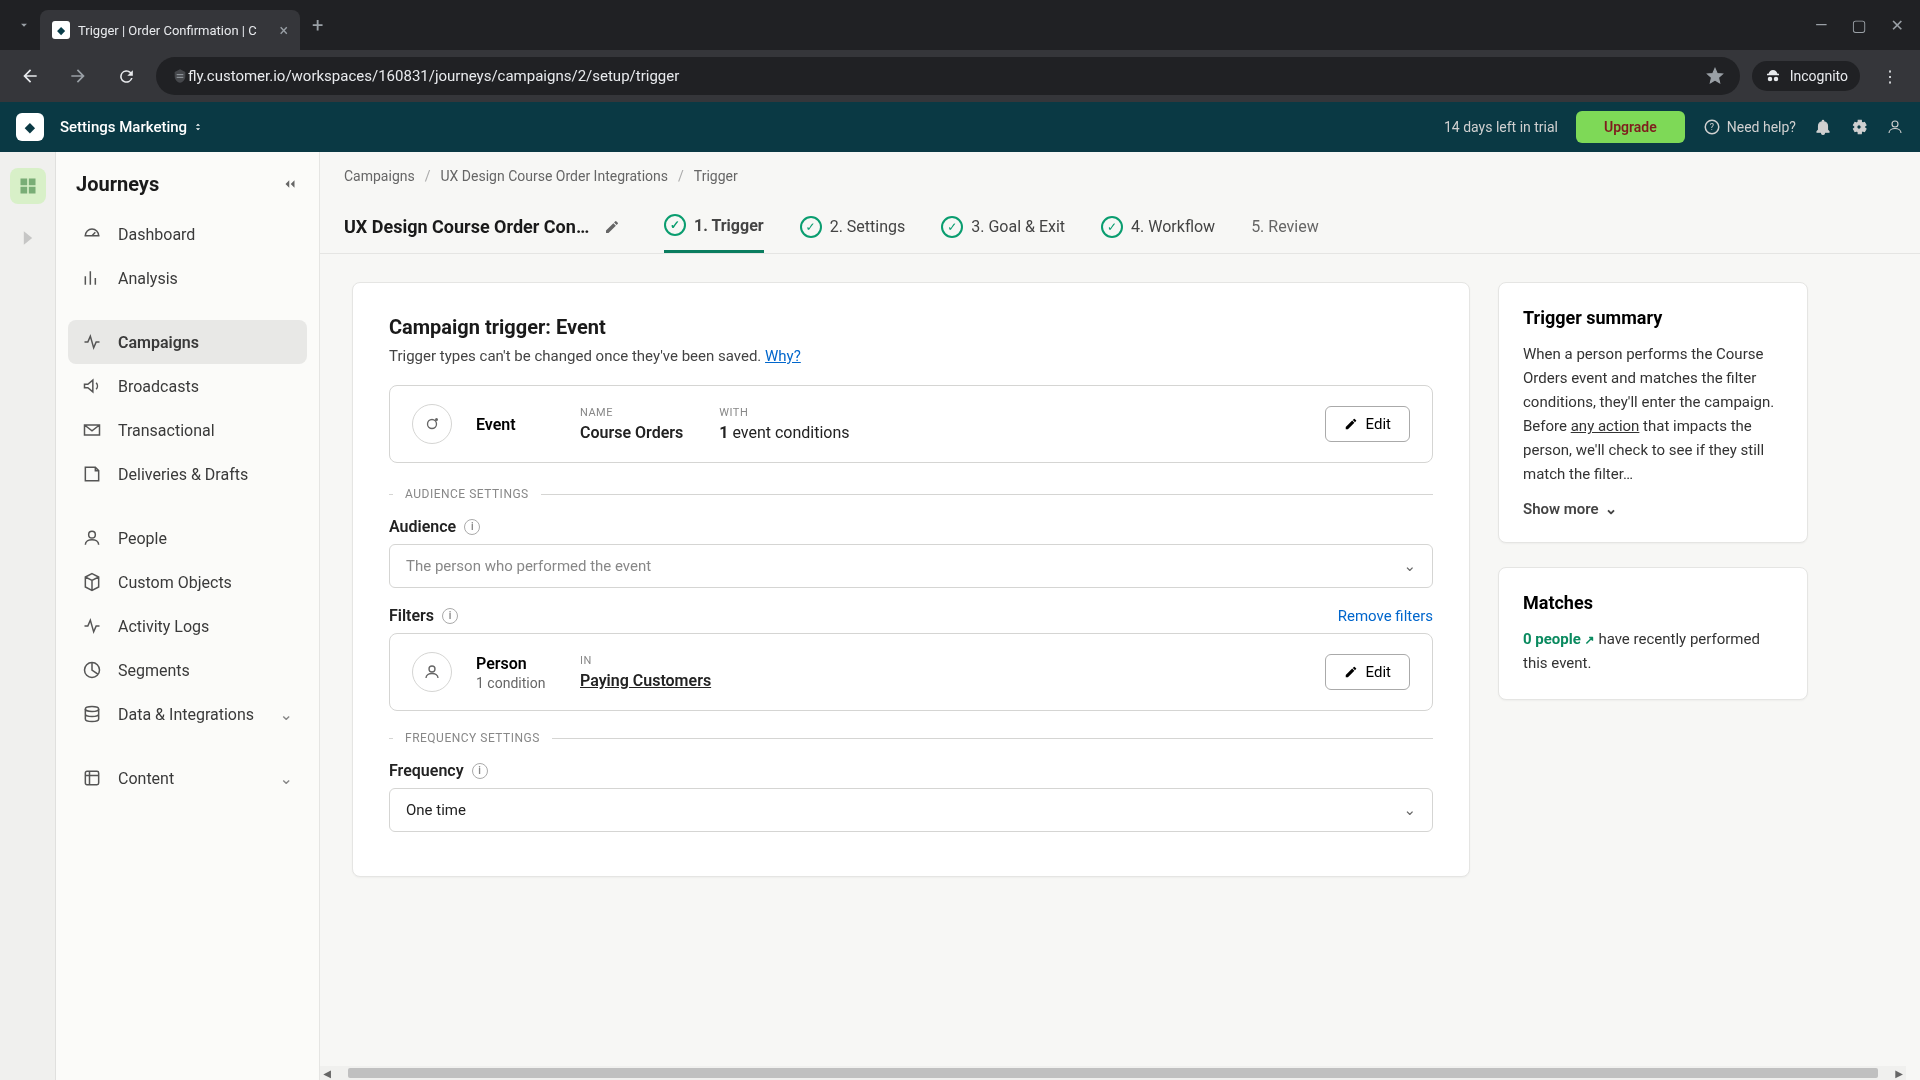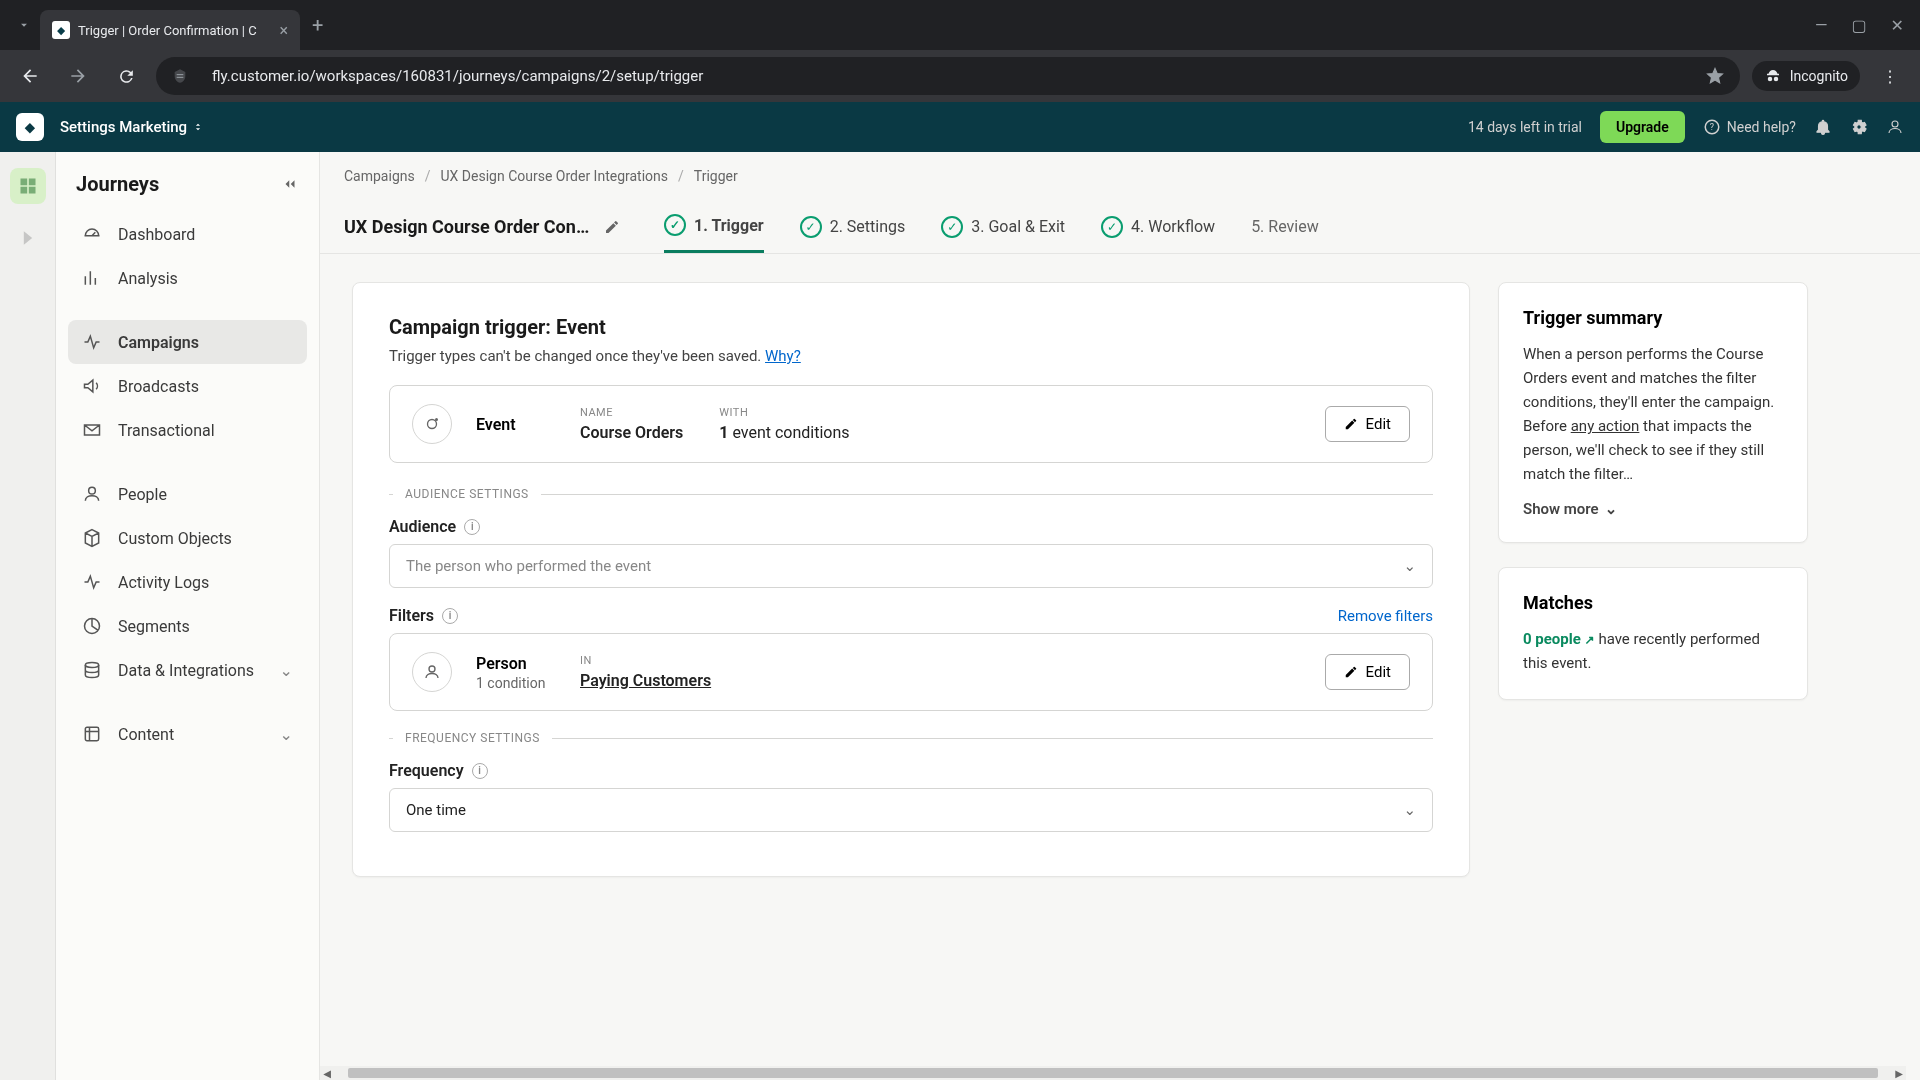--- a/index.html
+++ b/index.html
@@ -18,7 +18,7 @@
 .nav-bar { background: #35363a; height: 52px; display: flex; align-items: center; padding: 0 12px; gap: 12px; }
 .nav-btn { width: 36px; height: 36px; display: flex; align-items: center; justify-content: center; color: #9aa0a6; cursor: pointer; border-radius: 50%; }
 .nav-btn.enabled { color: #e8eaed; }
-.url-bar { flex: 1; background: #202124; border-radius: 20px; height: 38px; display: flex; align-items: center; padding: 0 16px; gap: 24px; color: #9aa0a6; }
+.url-bar { flex: 1; background: #202124; border-radius: 20px; height: 38px; display: flex; align-items: center; padding: 0 16px; gap: 0; color: #9aa0a6; }
 .url-text { color: #e8eaed; font-size: 15px; flex: 1; }
 .url-secure { color: #9aa0a6; }
 .incognito-badge { display: flex; align-items: center; gap: 8px; color: #e8eaed; font-size: 14px; background: #202124; padding: 6px 12px; border-radius: 16px; }

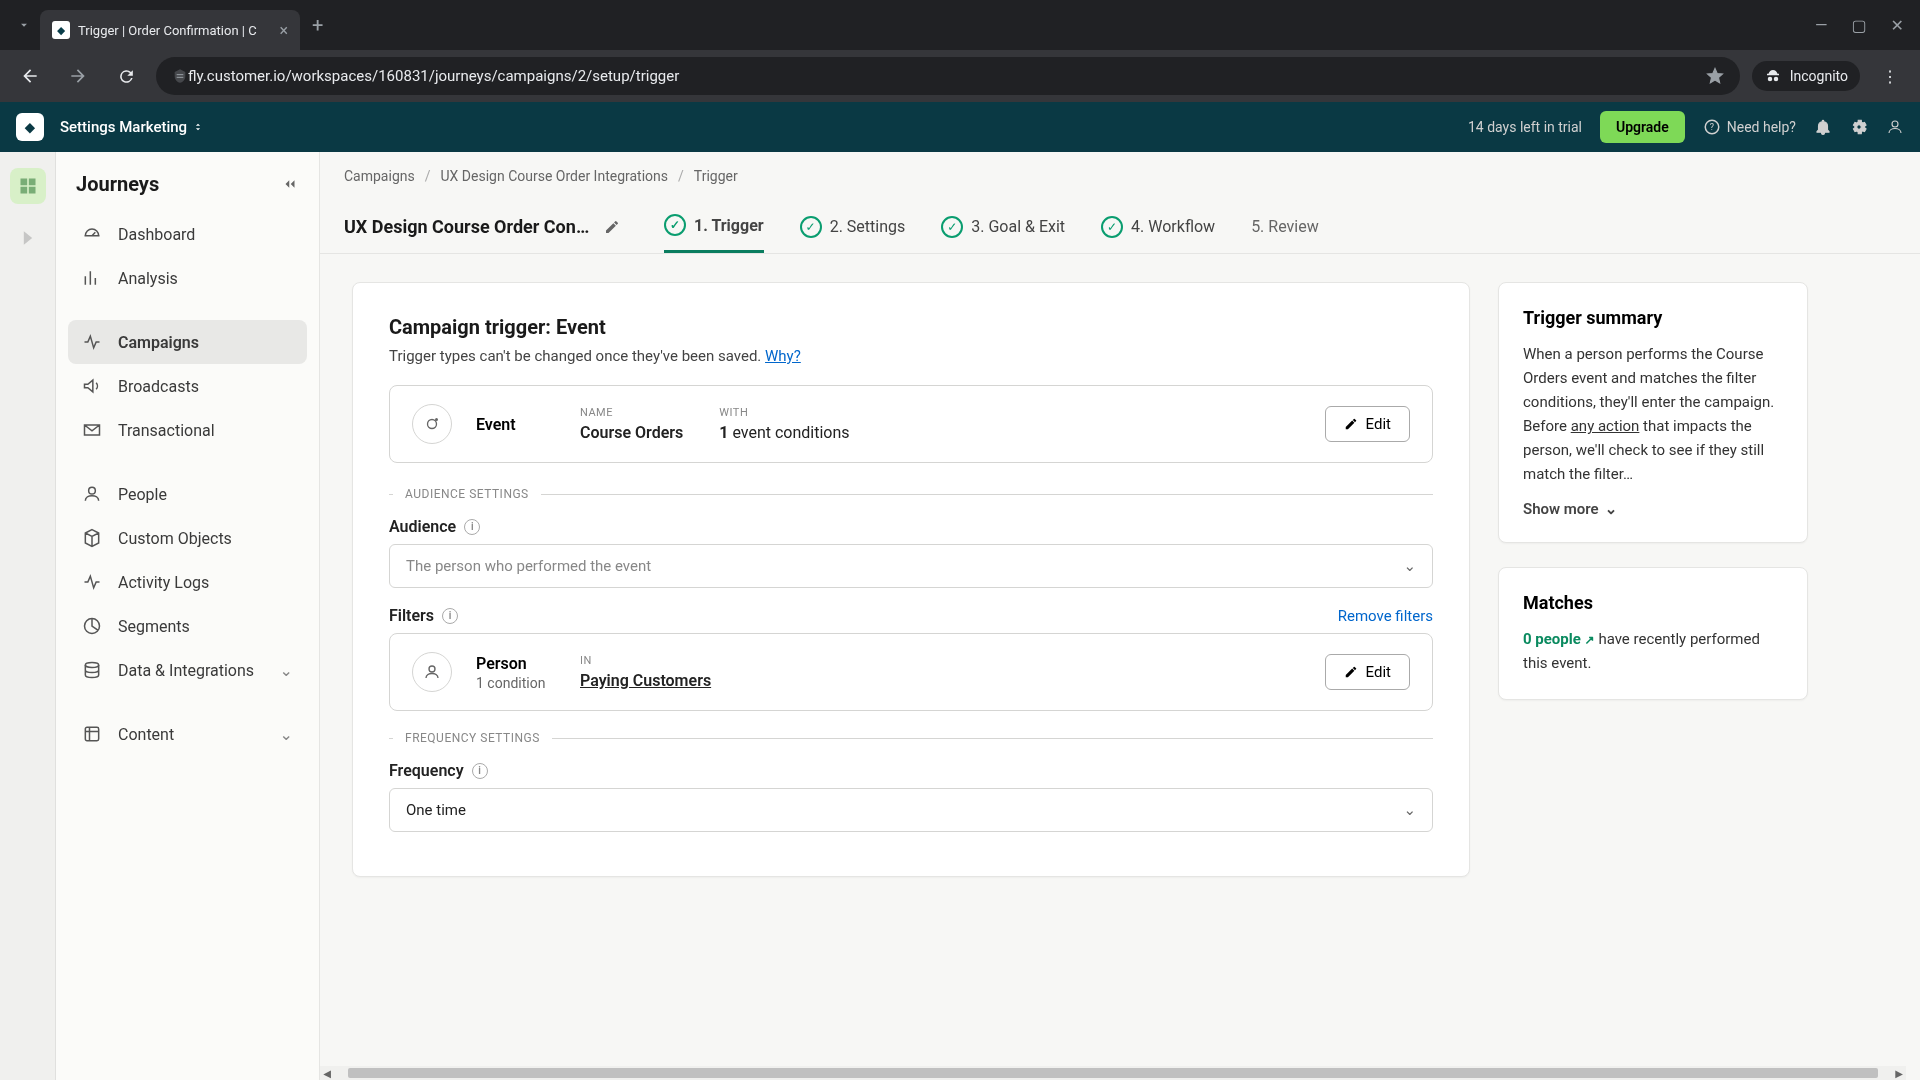--- a/index.html
+++ b/index.html
@@ -30,7 +30,7 @@
 .workspace-name { font-size: 15px; font-weight: 500; display: flex; align-items: center; gap: 6px; }
 .header-right { margin-left: auto; display: flex; align-items: center; gap: 18px; }
 .trial-text { font-size: 14px; color: #d0d0d0; }
-.upgrade-btn { background: #7ed957; color: #000000; border: none; padding: 8px 16px; border-radius: 6px; font-size: 14px; font-weight: 600; cursor: pointer; }
+.upgrade-btn { background: #7ed957; color: #7f1d1d; border: none; padding: 8px 28px; border-radius: 6px; font-size: 14px; font-weight: 600; cursor: pointer; }
 .header-icon { color: #d0d0d0; cursor: pointer; display: flex; align-items: center; gap: 6px; font-size: 14px; }
 
 

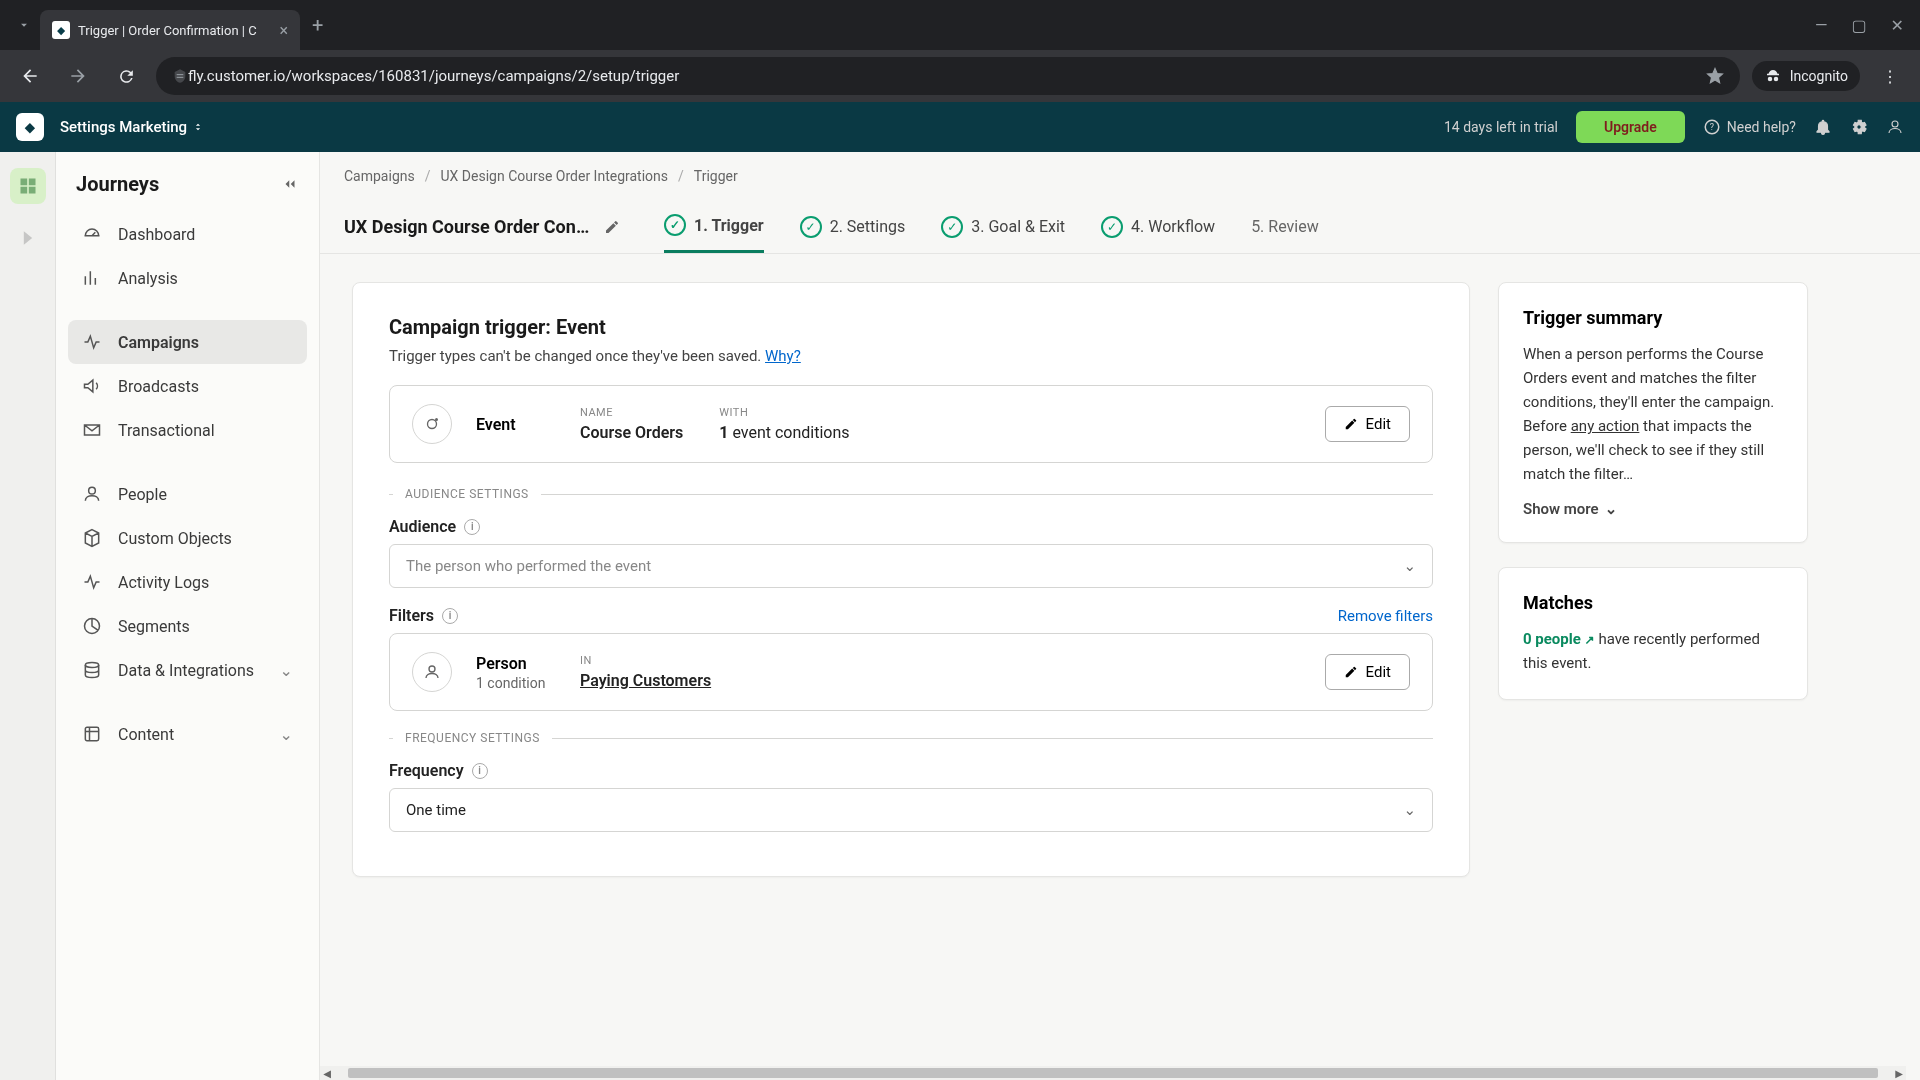--- a/index.html
+++ b/index.html
@@ -279,6 +279,14 @@
           </span>
         <span>Transactional</span>
       </div>
+      <div class="nav-item">
+        <span class="nav-icon">
+            <svg width="20" height="20" viewBox="0 0 24 24">
+              <path fill="none" stroke="currentColor" stroke-width="1.8" d="M4 4h12l4 4v12H4zM16 4v4h4"></path>
+            </svg>
+          </span>
+        <span>Deliveries &amp; Drafts</span>
+      </div>
       <div class="nav-divider"></div>
       <div class="nav-item">
         <span class="nav-icon">

